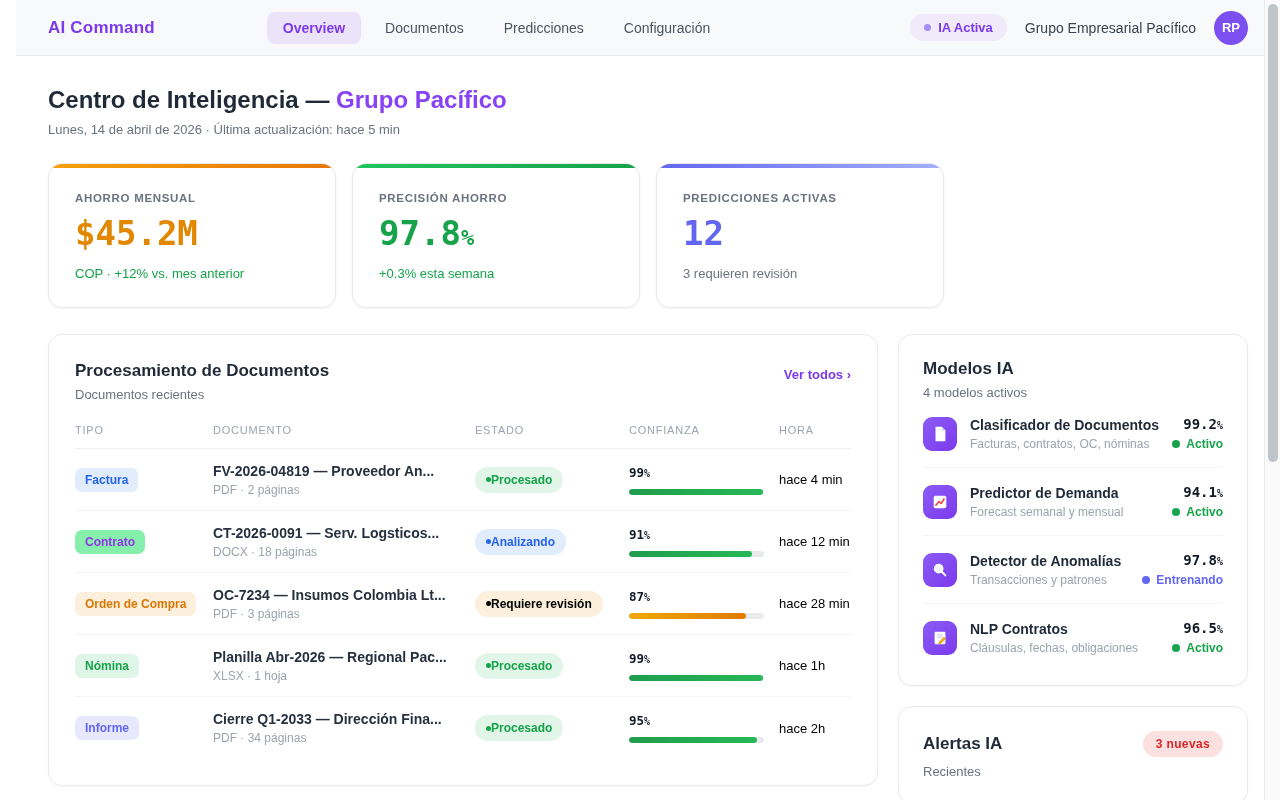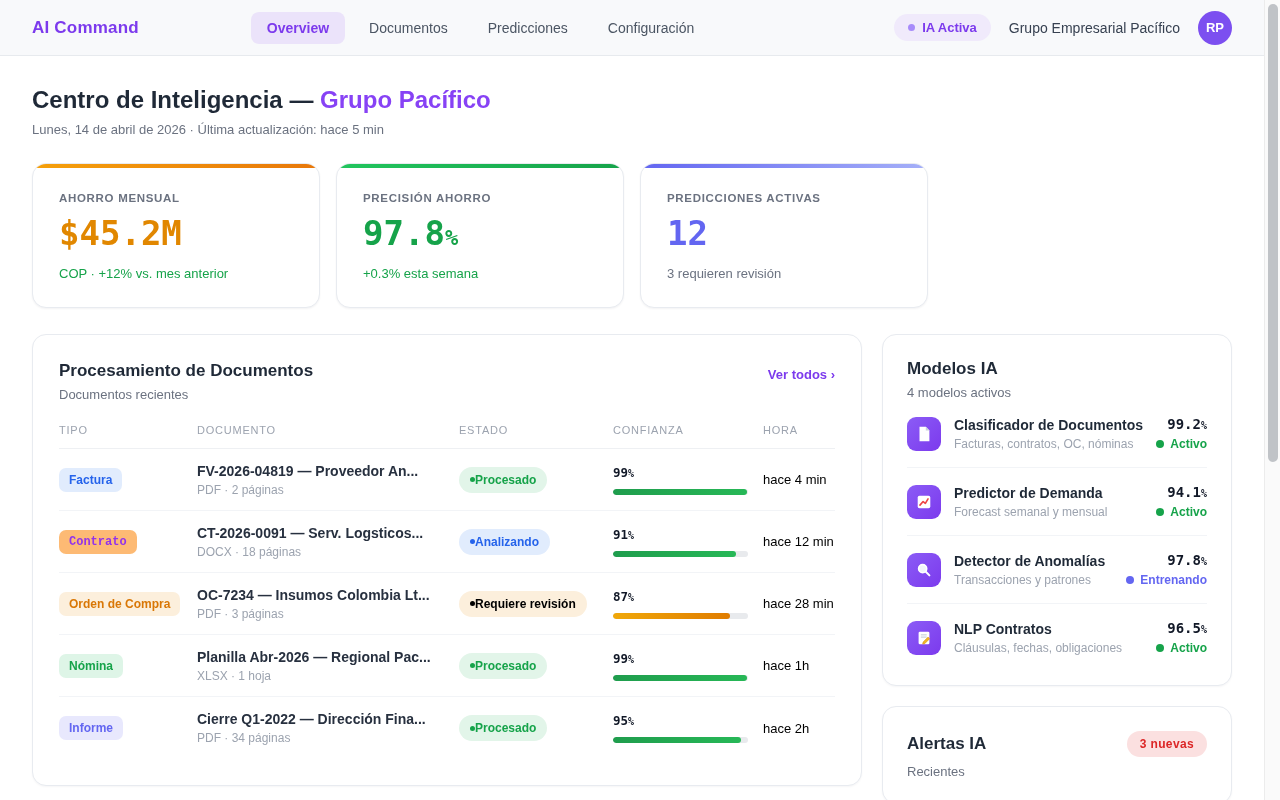--- a/index.html
+++ b/index.html
@@ -5,7 +5,7 @@
   * { margin:0; padding:0; box-sizing:border-box; }
   html,body { width:1280px; height:800px; overflow:hidden; background:#fff;
     font-family:"Liberation Sans", sans-serif; color:#1f2937; }
-  .viewport { width:1264px; height:576px; position:relative; }
+  .viewport { width:1264px; height:576px; position:relative;margin-left:16px; }
 
   
   .header { height:56px; background:#f8f9fb; border-bottom:1px solid #e7eaee;

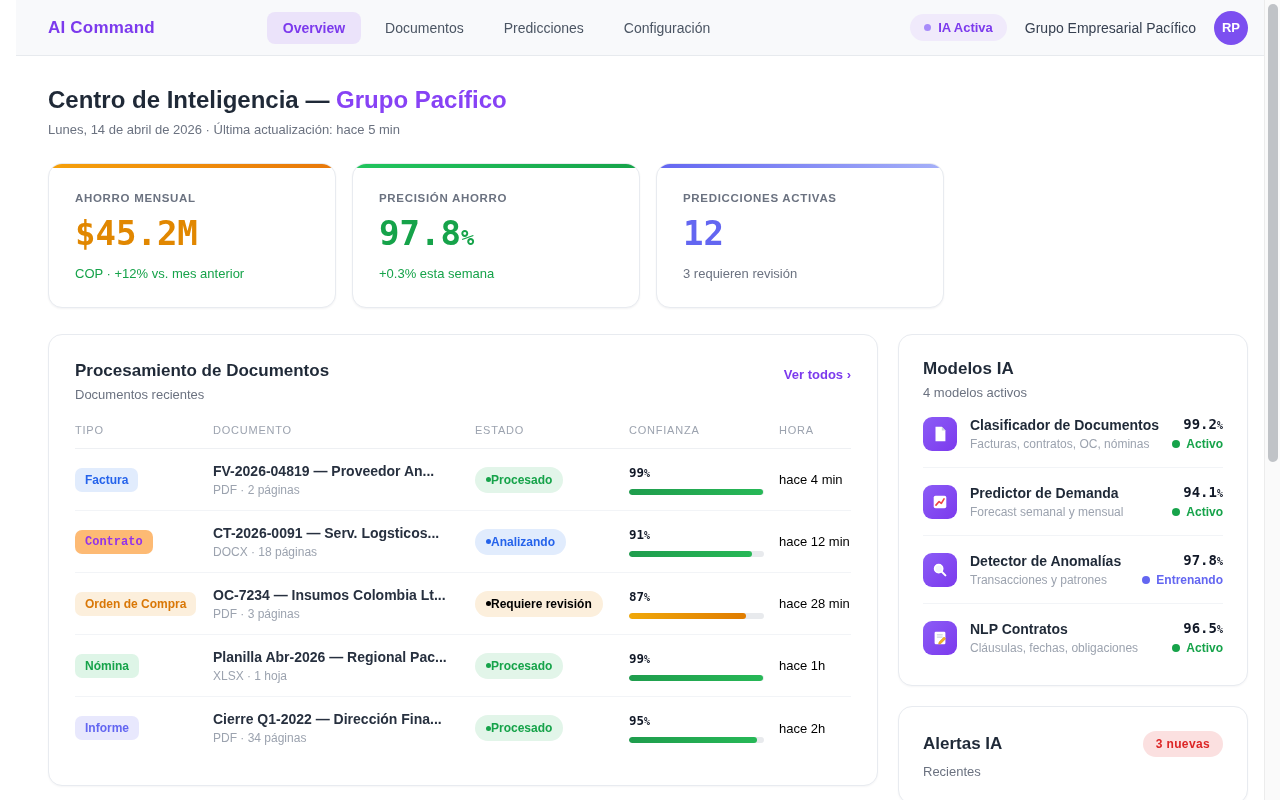--- a/index.html
+++ b/index.html
@@ -68,7 +68,7 @@
   .trow:last-child { border-bottom:none; }
   .tbadge { display:inline-block; font-size:12px; font-weight:bold; padding:5px 10px; border-radius:7px; }
   .tb-blue   { background:#e1ecfd; color:#2563eb; }
-  .tb-purple { background:#fdba74; color:#9333ea;font-family:Liberation Mono, monospace; }
+  .tb-purple { background:#86efac; color:#9333ea; }
   .tb-orange { background:#fcefdc; color:#d97706; }
   .tb-green  { background:#def5e7; color:#16a34a; }
   .tb-indigo { background:#e8e8fd; color:#6366f1; }

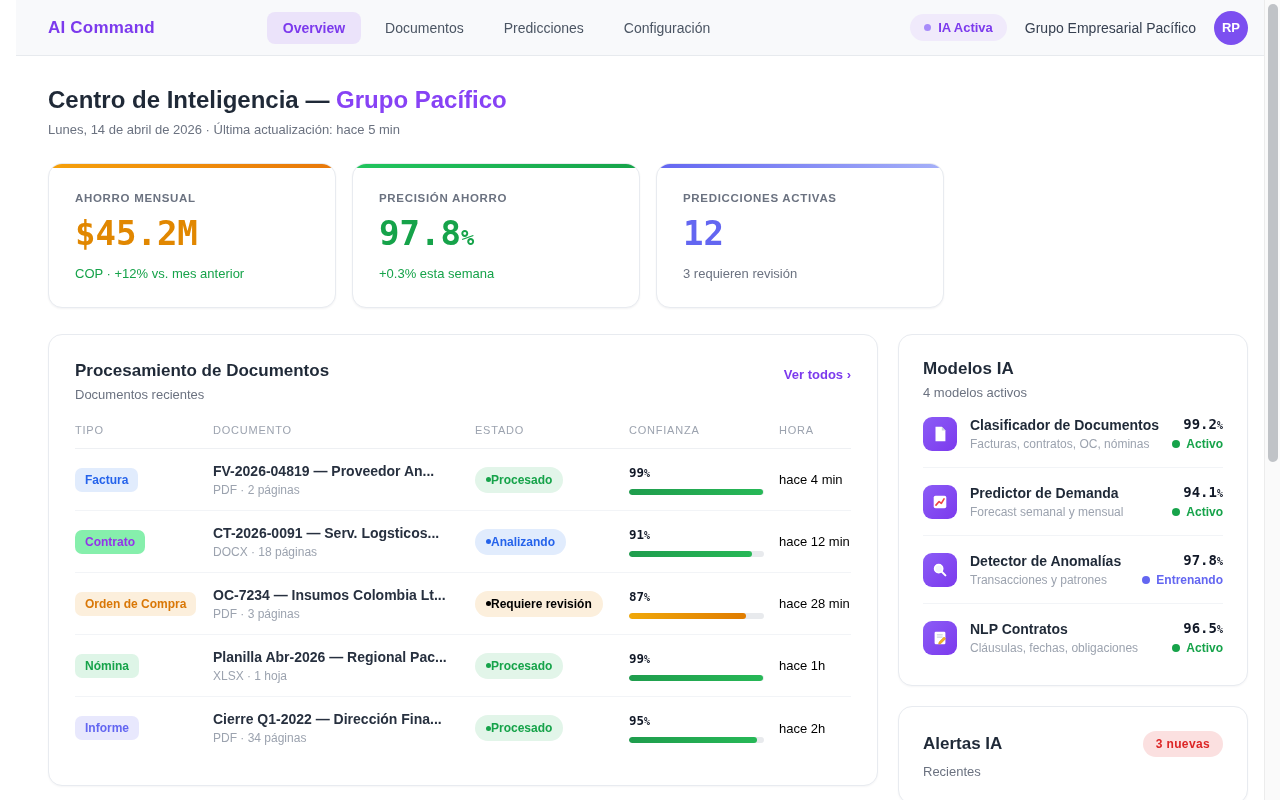--- a/index.html
+++ b/index.html
@@ -277,7 +277,7 @@
         <div class="trow">
           <div><span class="tbadge tb-indigo">Informe</span></div>
           <div>
-            <div class="dname">Cierre Q1-2022 — Dirección Fina...</div>
+            <div class="dname">Cierre Q1-2033 — Dirección Fina...</div>
             <div class="dmeta">PDF · 34 páginas</div>
           </div>
           <div><span class="spill st-green">

